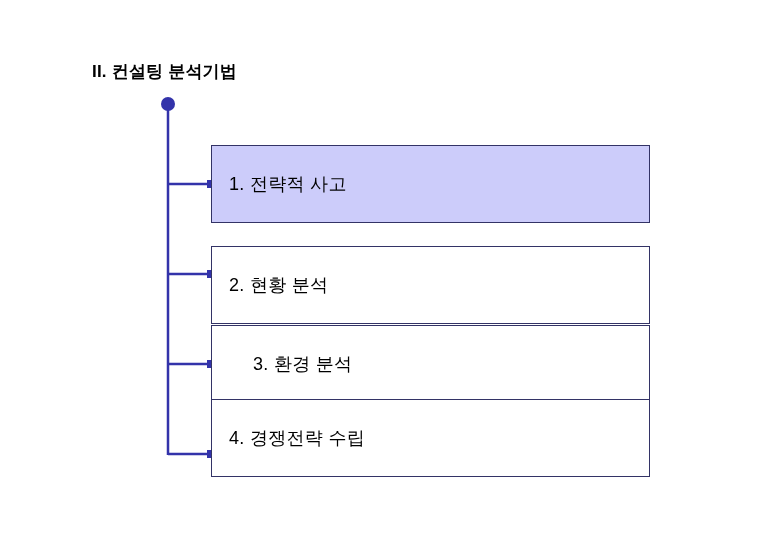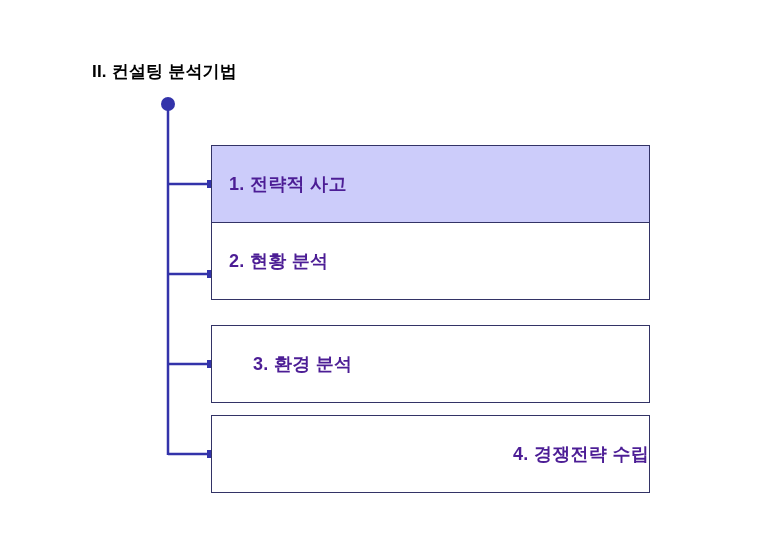--- a/index.html
+++ b/index.html
@@ -59,8 +59,8 @@
   .item-label {
     padding-left: 17px;
     font-size: 18px;
-    font-weight: bold;
-    color: #4c1d95;
+    font-weight: normal;
+    color: #000000;
     white-space: nowrap;
     letter-spacing: 0.3px;
   }

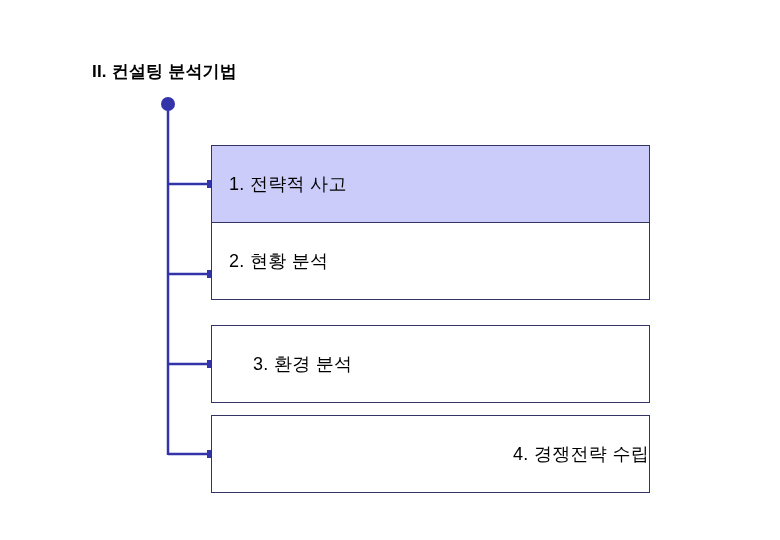--- a/index.html
+++ b/index.html
@@ -95,7 +95,7 @@
     <span class="item-label">1. 전략적 사고</span>
   </div>
 
-  <div class="item-box" style="top:222px;">
+  <div class="item-box" style="top:246px;">
     <span class="item-label">2. 현황 분석</span>
   </div>
 

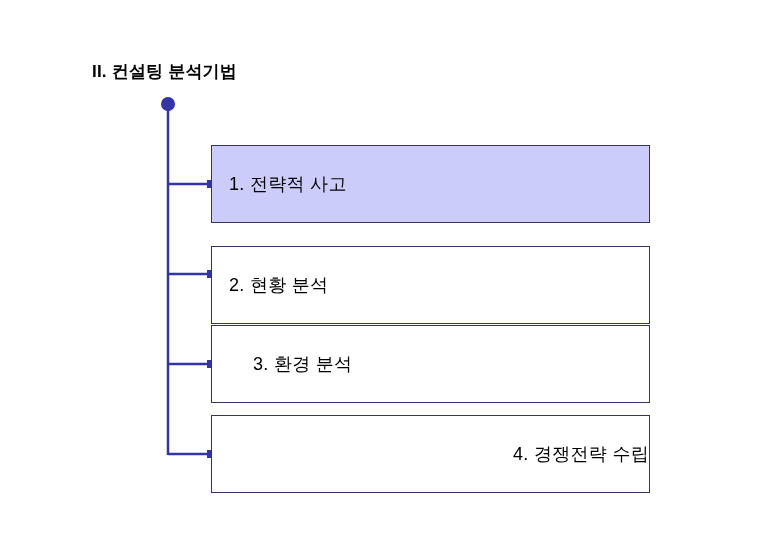--- a/index.html
+++ b/index.html
@@ -103,7 +103,7 @@
     <span class="item-label">3. 환경 분석</span>
   </div>
 
-  <div class="item-box" style="top:415px;justify-content:flex-end;">
+  <div class="item-box" style="top:399px;">
     <span class="item-label">4. 경쟁전략 수립</span>
   </div>
 

